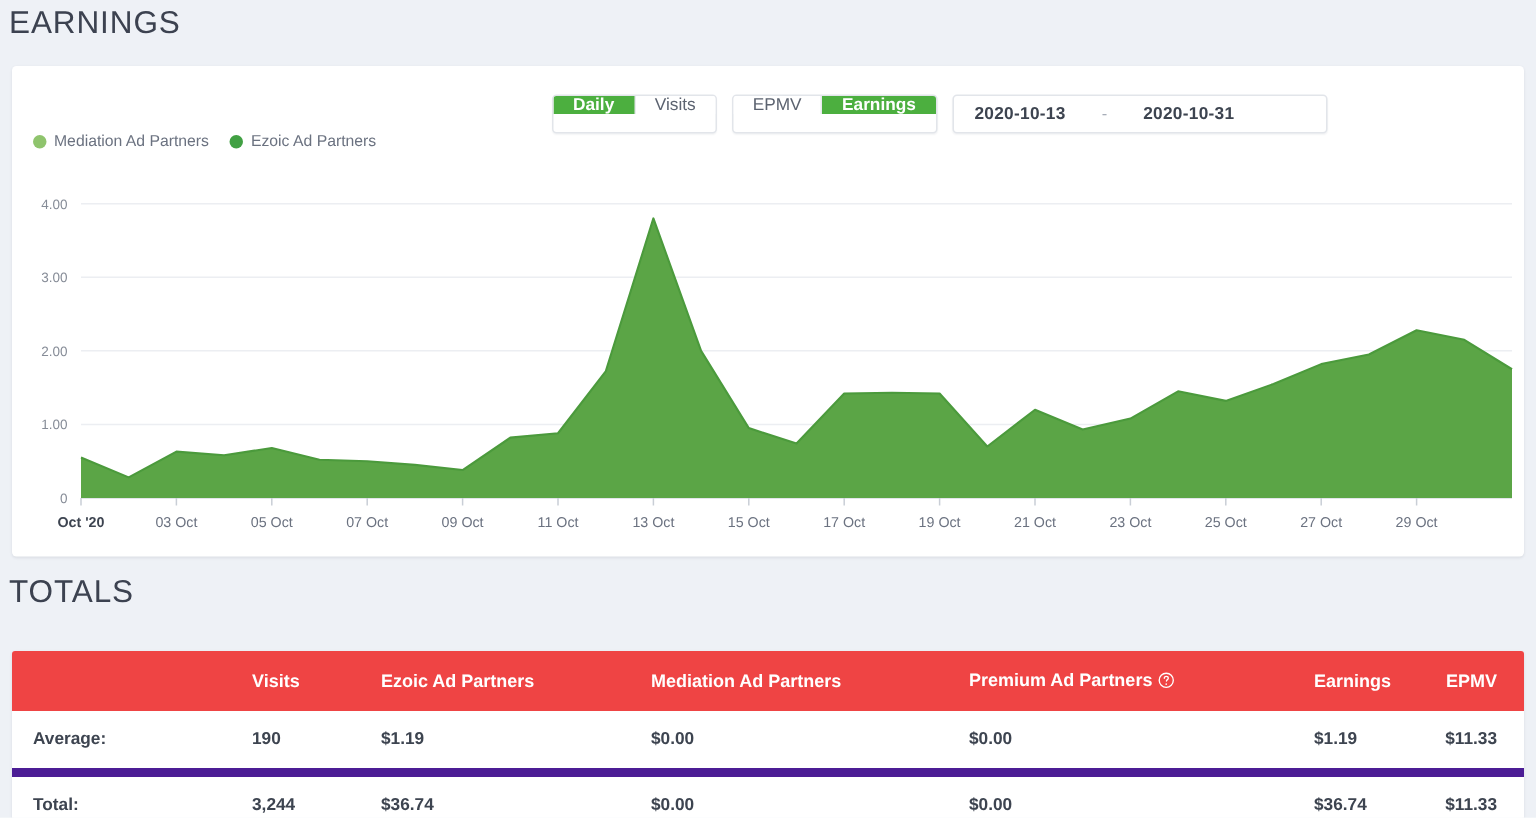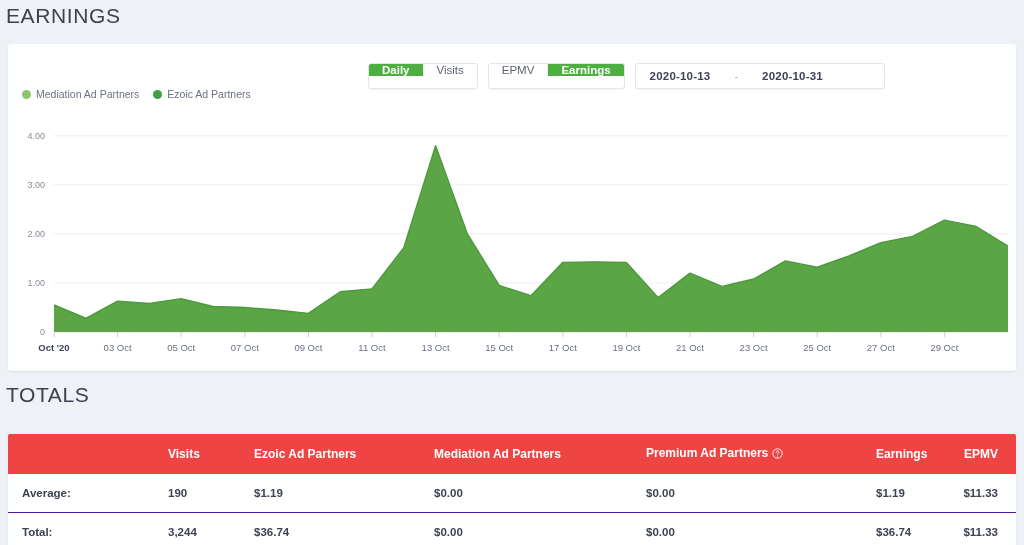--- a/index.html
+++ b/index.html
@@ -142,7 +142,7 @@
     color: #3d4450;
     font-weight: bold;
     padding: 13px 0;
-    border-bottom: 1px solid #4c1d95;
+    border-bottom: 6px solid #4c1d95;
     background: #fff;
     height: 31px;
     white-space: nowrap;

